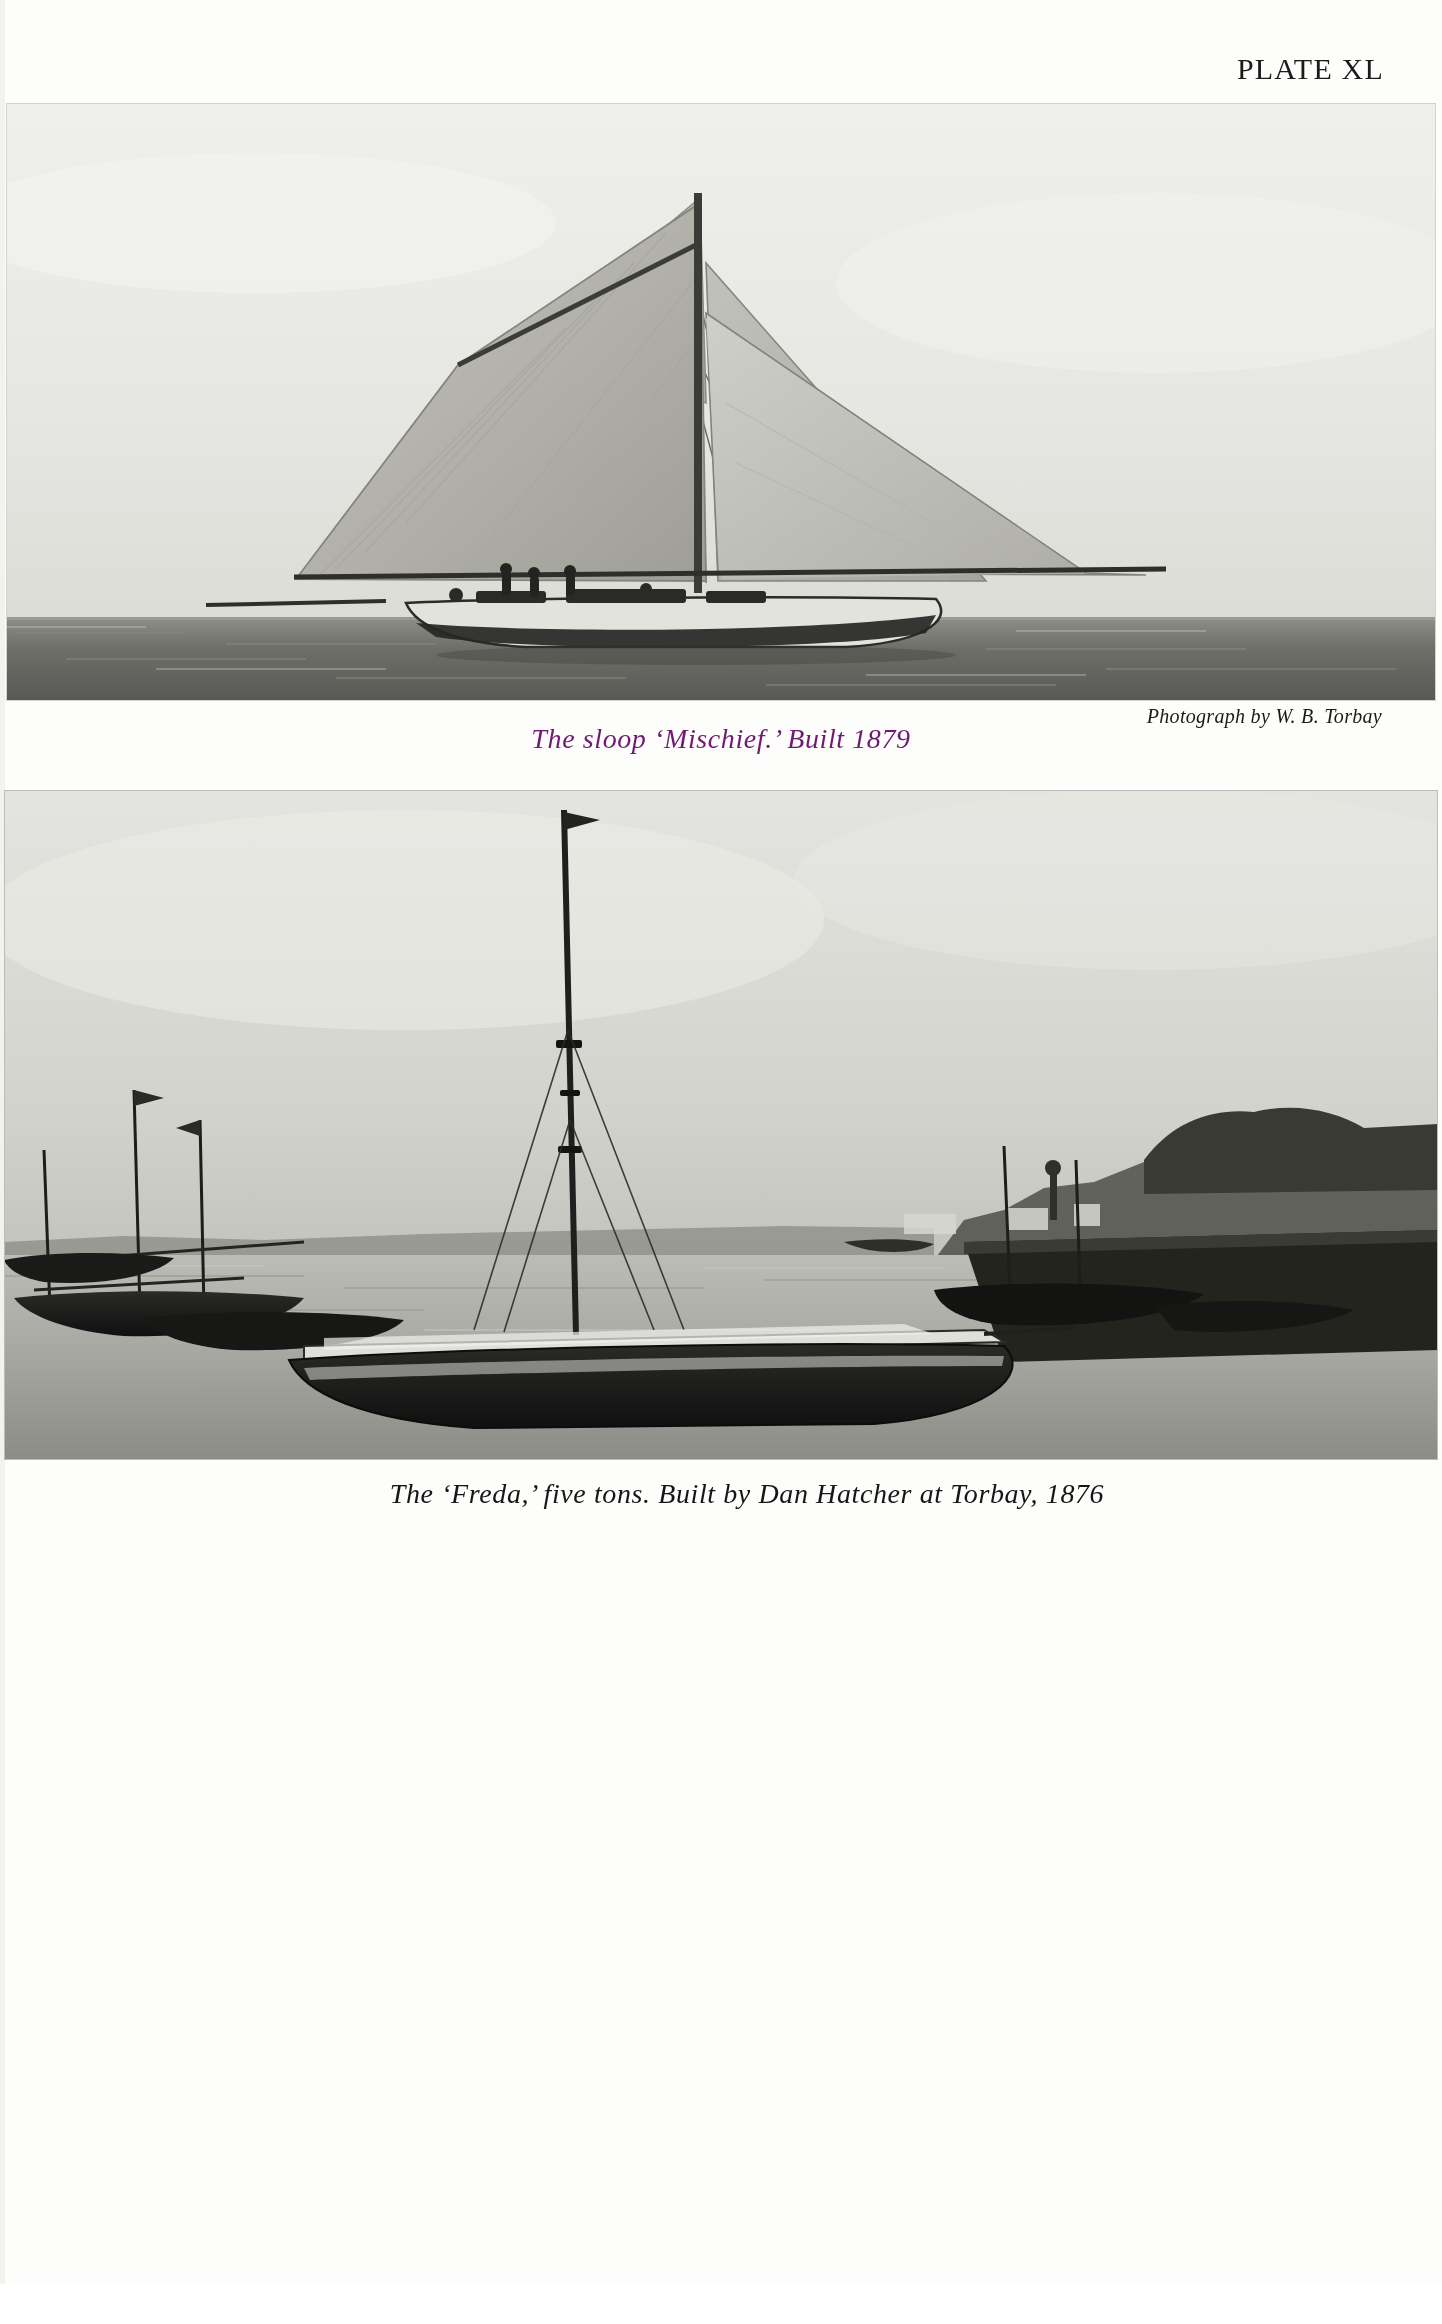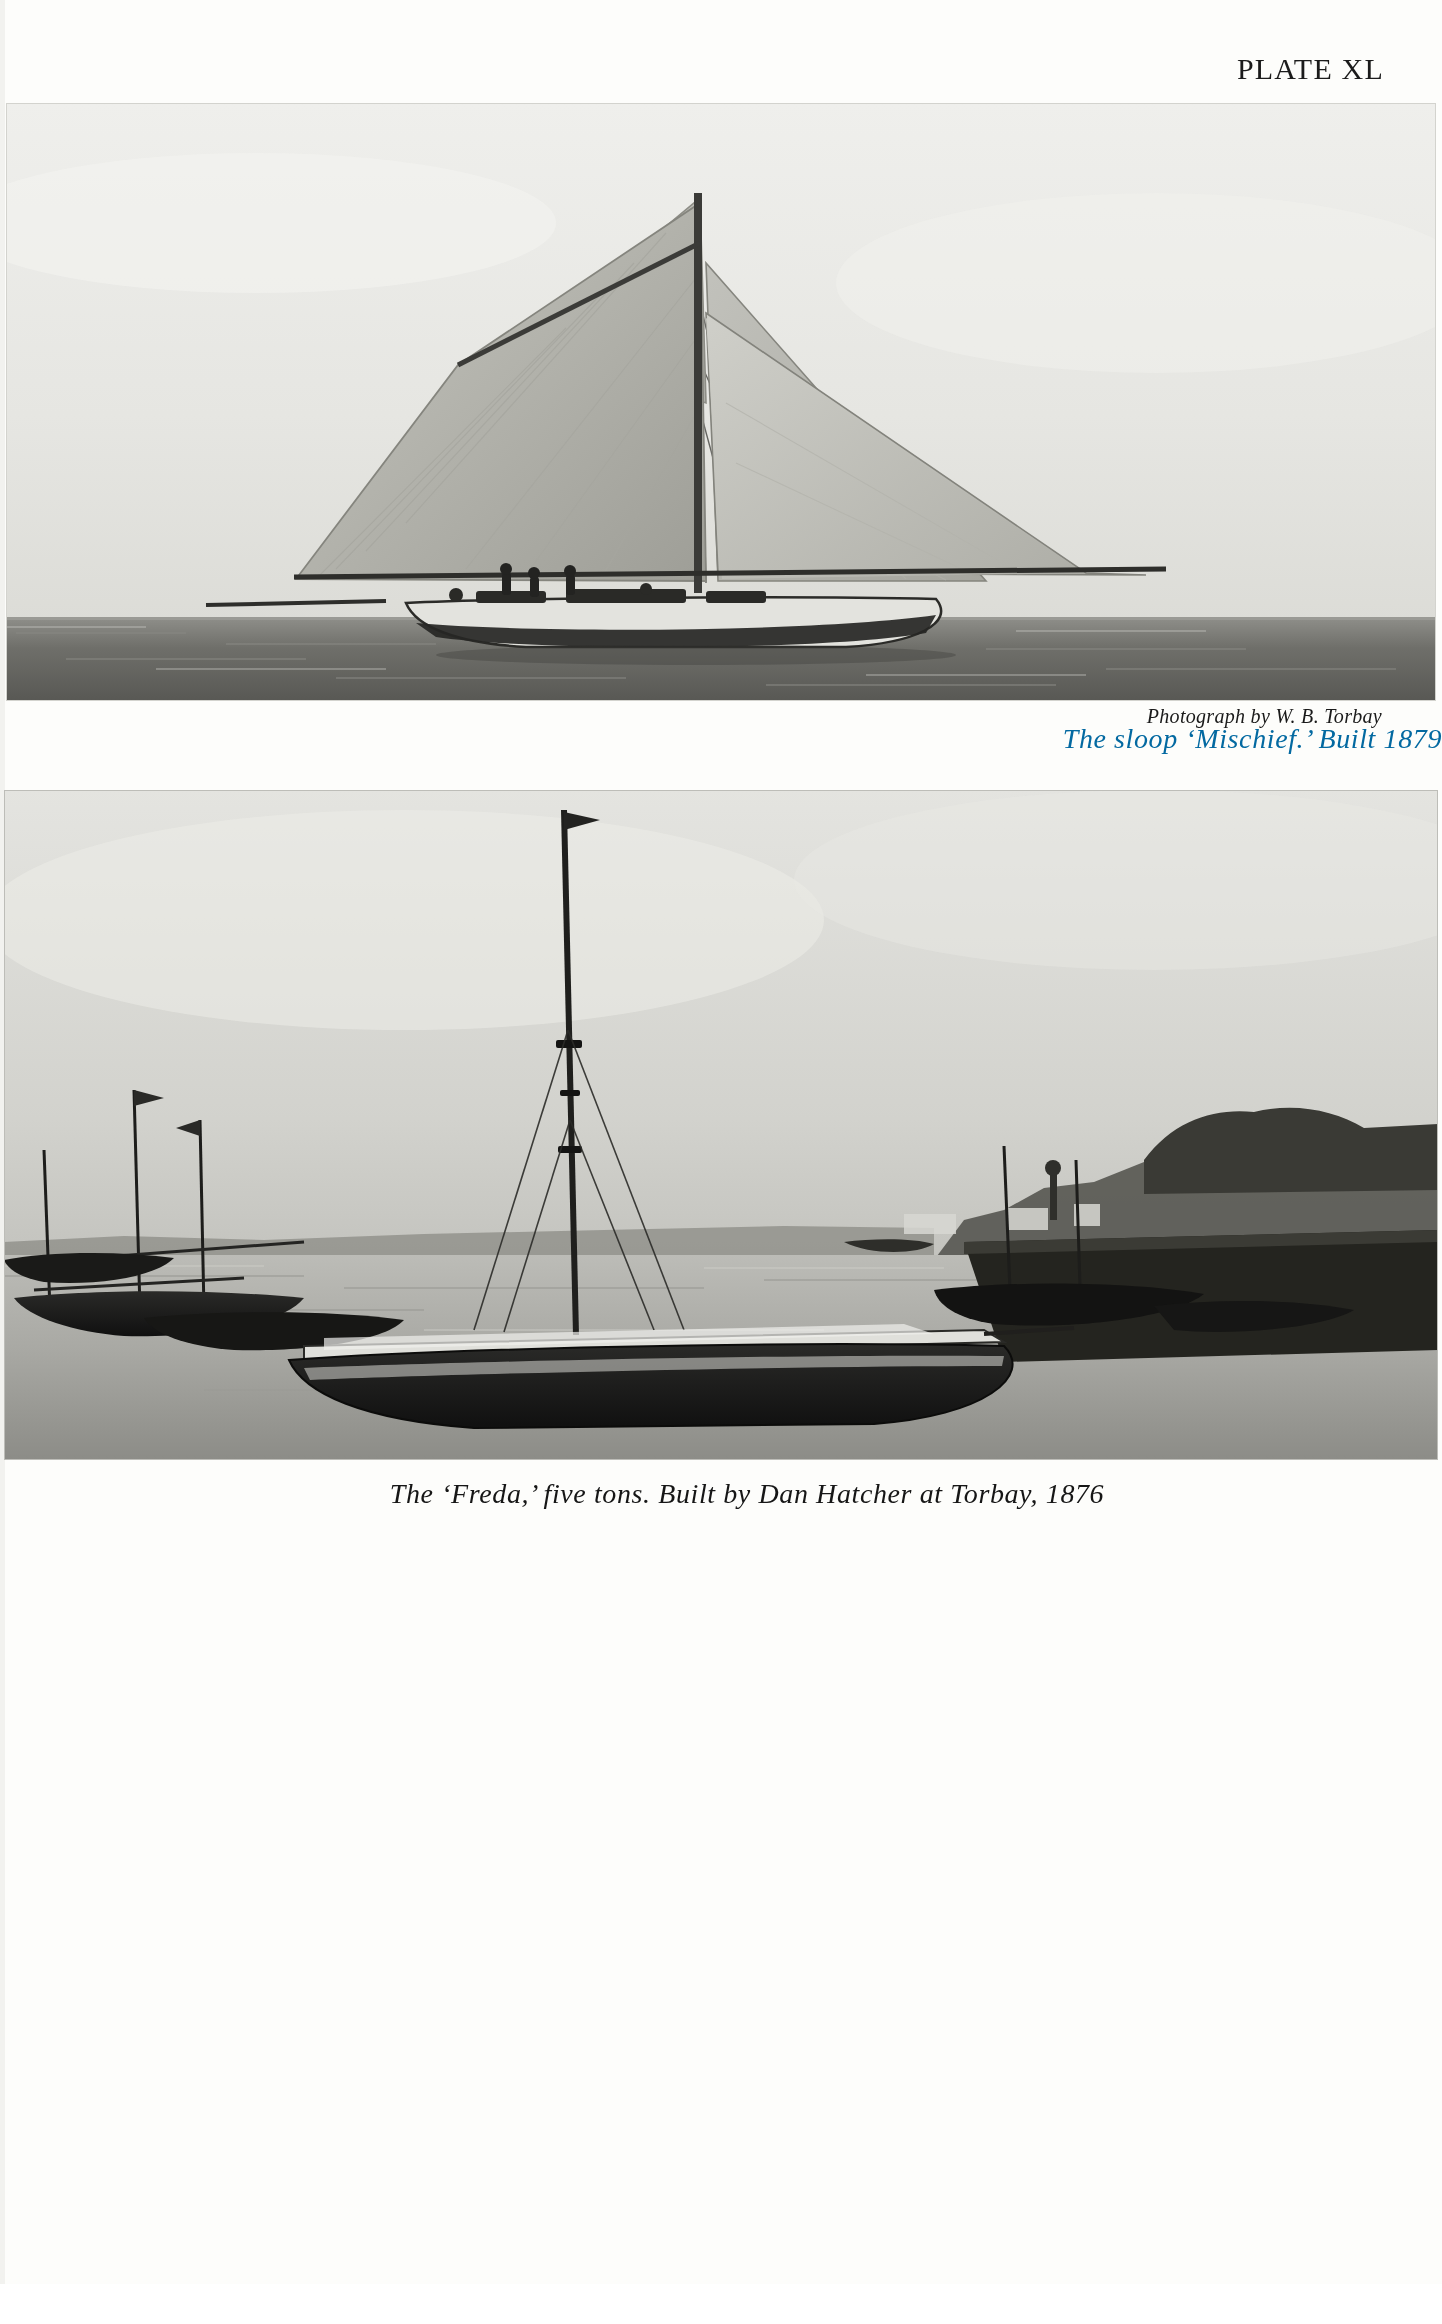--- a/index.html
+++ b/index.html
@@ -76,11 +76,11 @@
     top: 723px;
     left: 0;
     width: 1442px;
-    text-align: right;
+    text-align: center;
     font-family: "Liberation Serif", serif;
     font-style: italic;
     font-size: 28px;
-    color: #0369a1;
+    color: #701a75;
     letter-spacing: 0.6px;
   }
   .caption-bottom {

